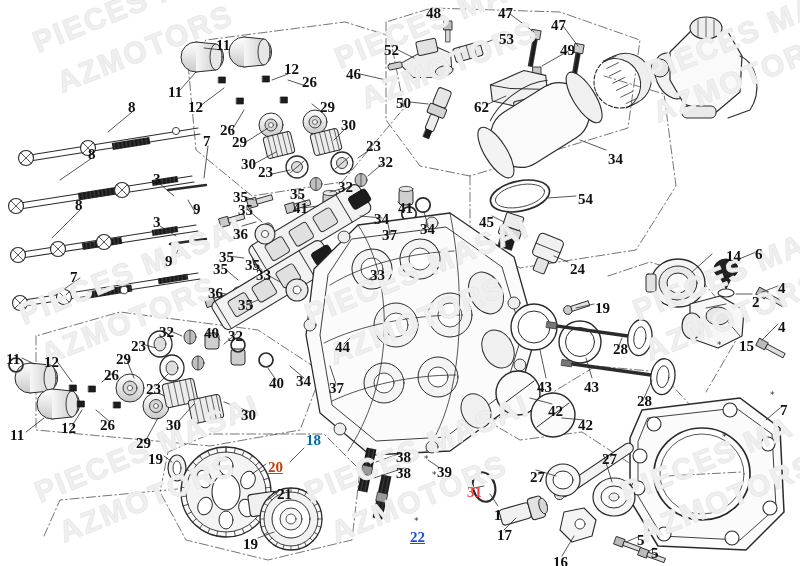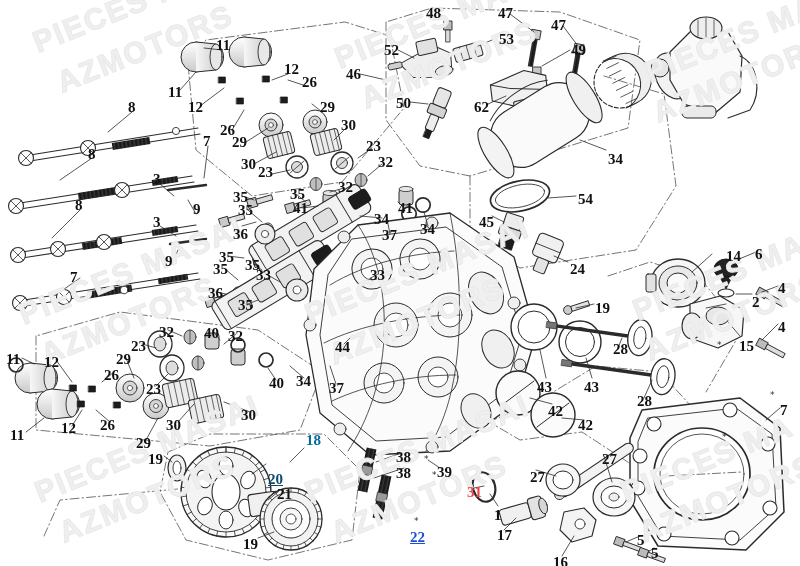--- a/index.html
+++ b/index.html
@@ -875,7 +875,7 @@
       <div class="callout" style="left: 551px; top: 18px; color: rgb(17, 17, 17);">47</div>
       <div class="callout" style="left: 499px; top: 32px; color: rgb(17, 17, 17);">53</div>
       <div class="callout" style="left: 384px; top: 43px; color: rgb(17, 17, 17);">52</div>
-      <div class="callout" style="left: 560px; top: 43px; color: rgb(17, 17, 17); margin-left: 11px;">49</div>
+      <div class="callout" style="left: 560px; top: 43px; color: rgb(17, 17, 17);">49</div>
       <div class="callout" style="left: 346px; top: 67px; color: rgb(17, 17, 17);">46</div>
       <div class="callout" style="left: 396px; top: 96px; color: rgb(17, 17, 17);">50</div>
       <div class="callout" style="left: 474px; top: 100px; color: rgb(17, 17, 17);">62</div>

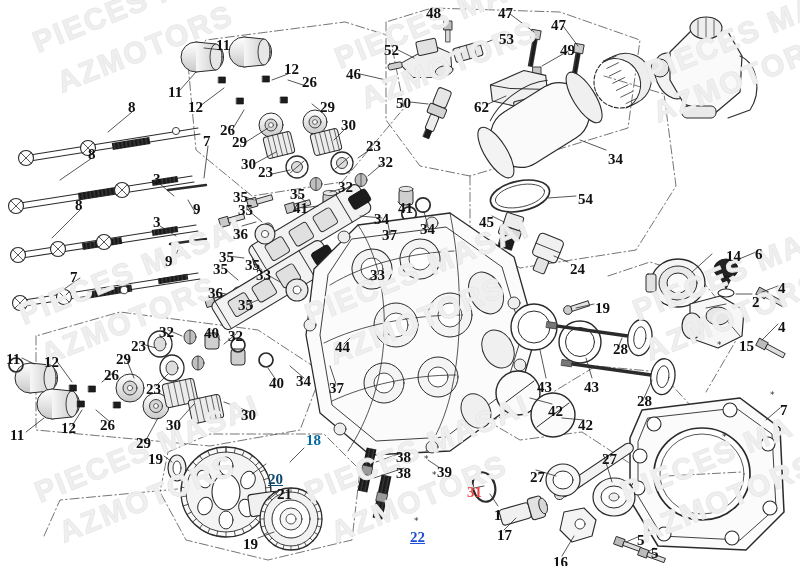--- a/index.html
+++ b/index.html
@@ -968,7 +968,7 @@
       <div class="callout" style="left: 44px; top: 355px; color: rgb(17, 17, 17);">12</div>
       <div class="callout" style="left: 61px; top: 421px; color: rgb(17, 17, 17);">12</div>
       <div class="callout" style="left: 148px; top: 452px; color: rgb(17, 17, 17);">19</div>
-      <div class="callout" style="left: 268px; top: 472px; color: #0c4a6e; text-decoration: underline;">20</div>
+      <div class="callout" style="left: 268px; top: 460px; color: #c2410c; text-decoration: underline;">20</div>
       <div class="callout" style="left: 306px; top: 433px; color: #0369a1;">18</div>
       <div class="callout" style="left: 277px; top: 487px; color: rgb(17, 17, 17);">21</div>
       <div class="callout" style="left: 243px; top: 537px; color: rgb(17, 17, 17);">19</div>

